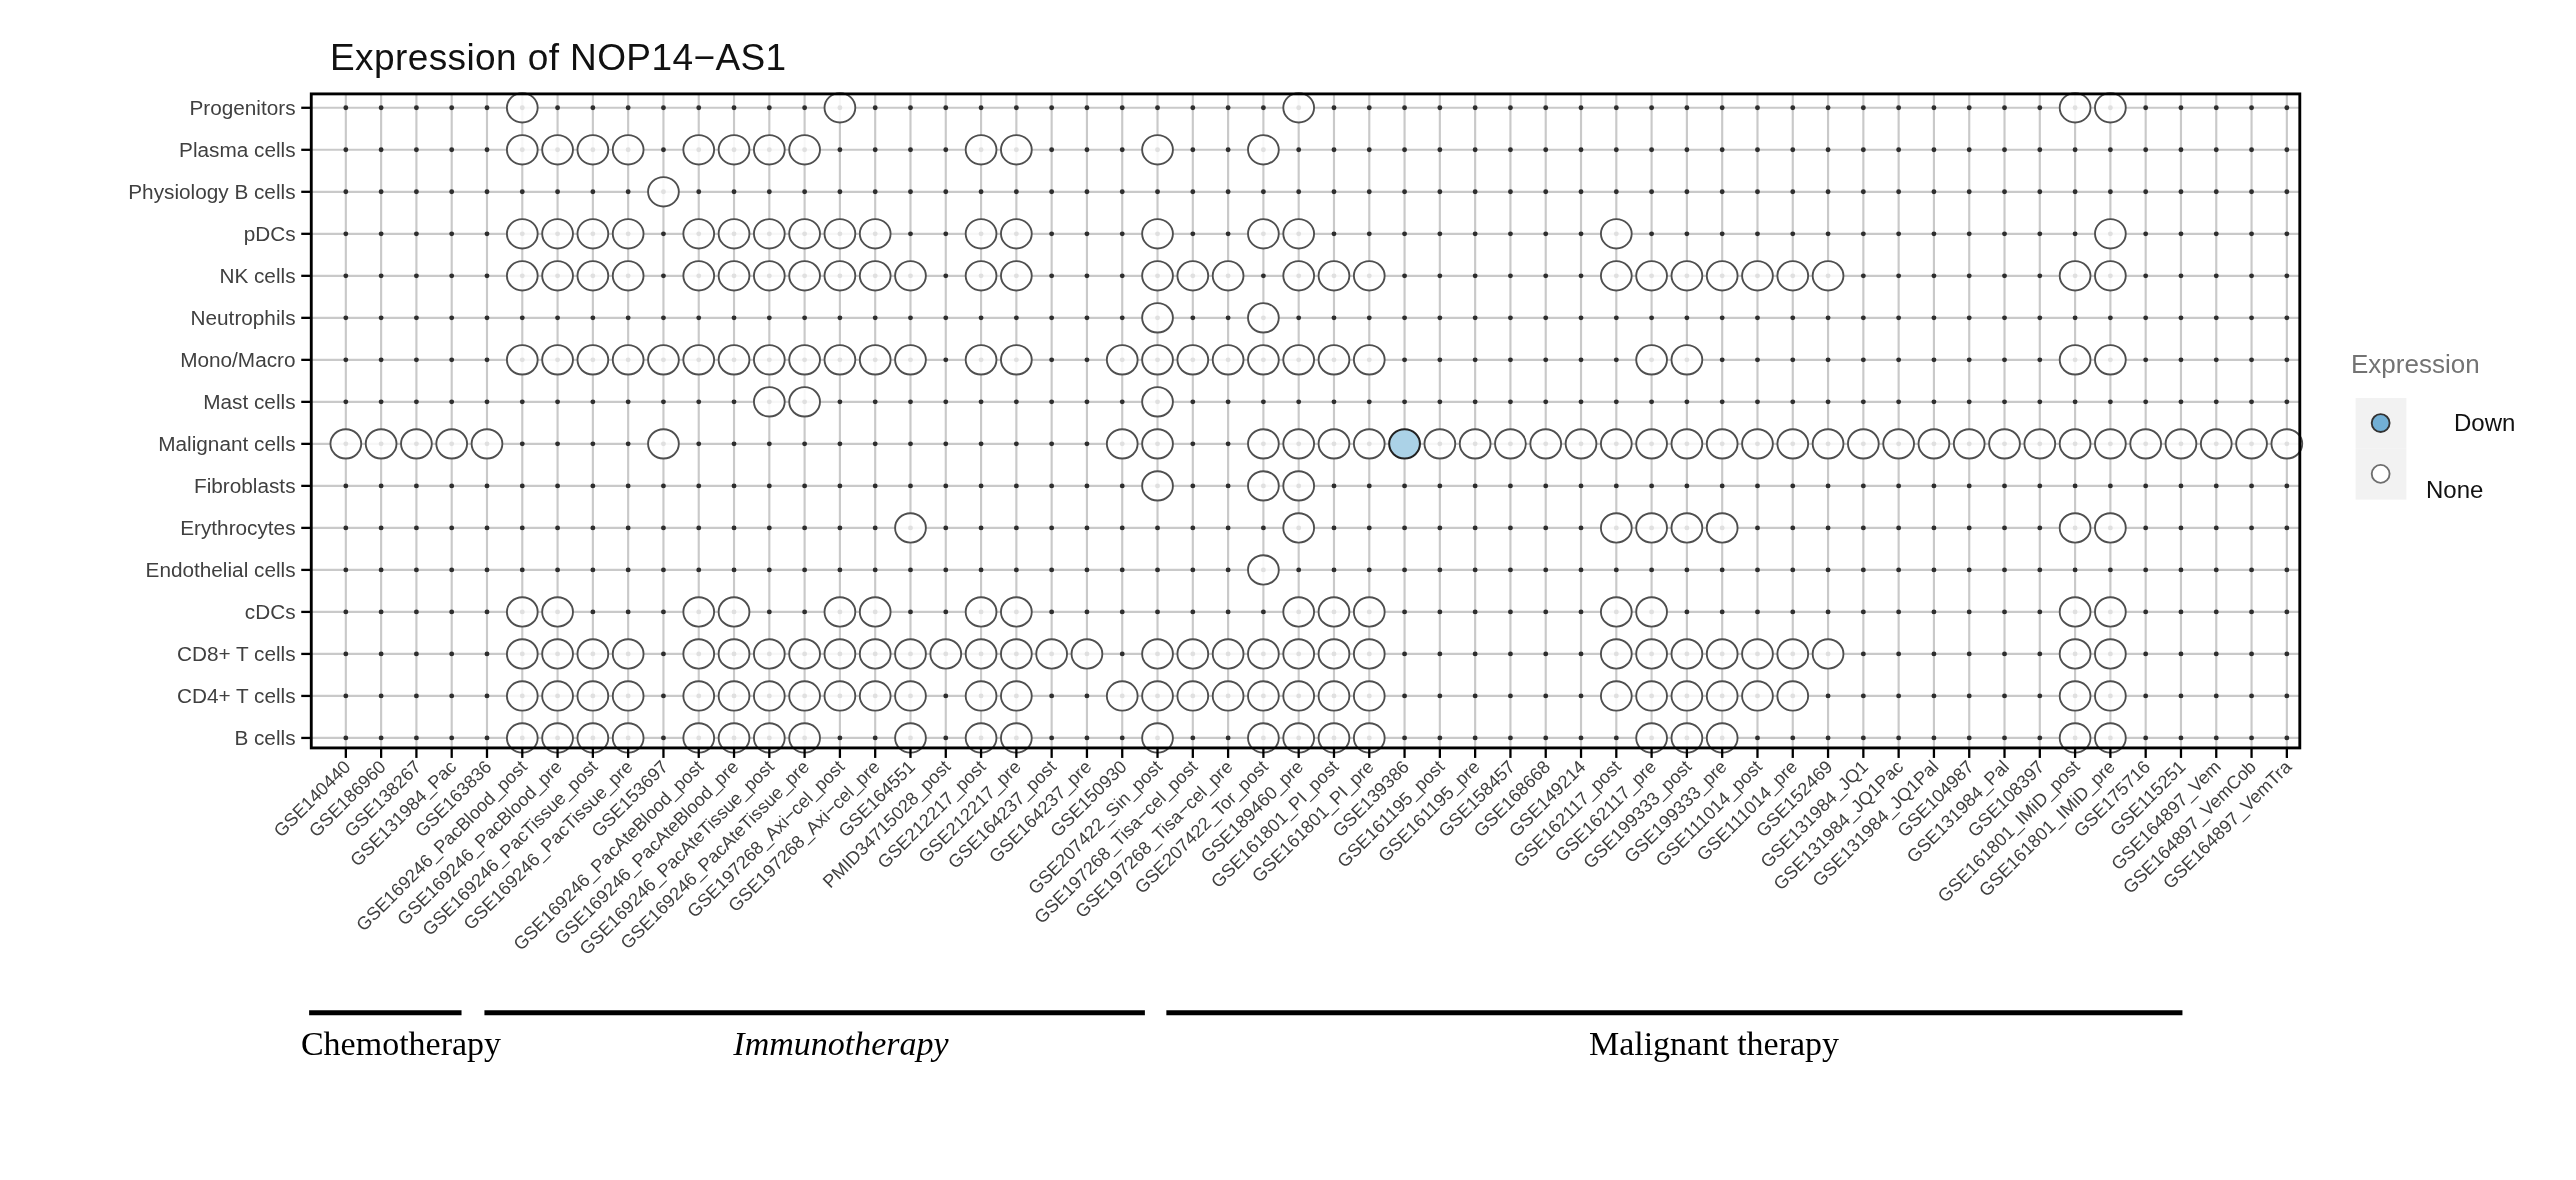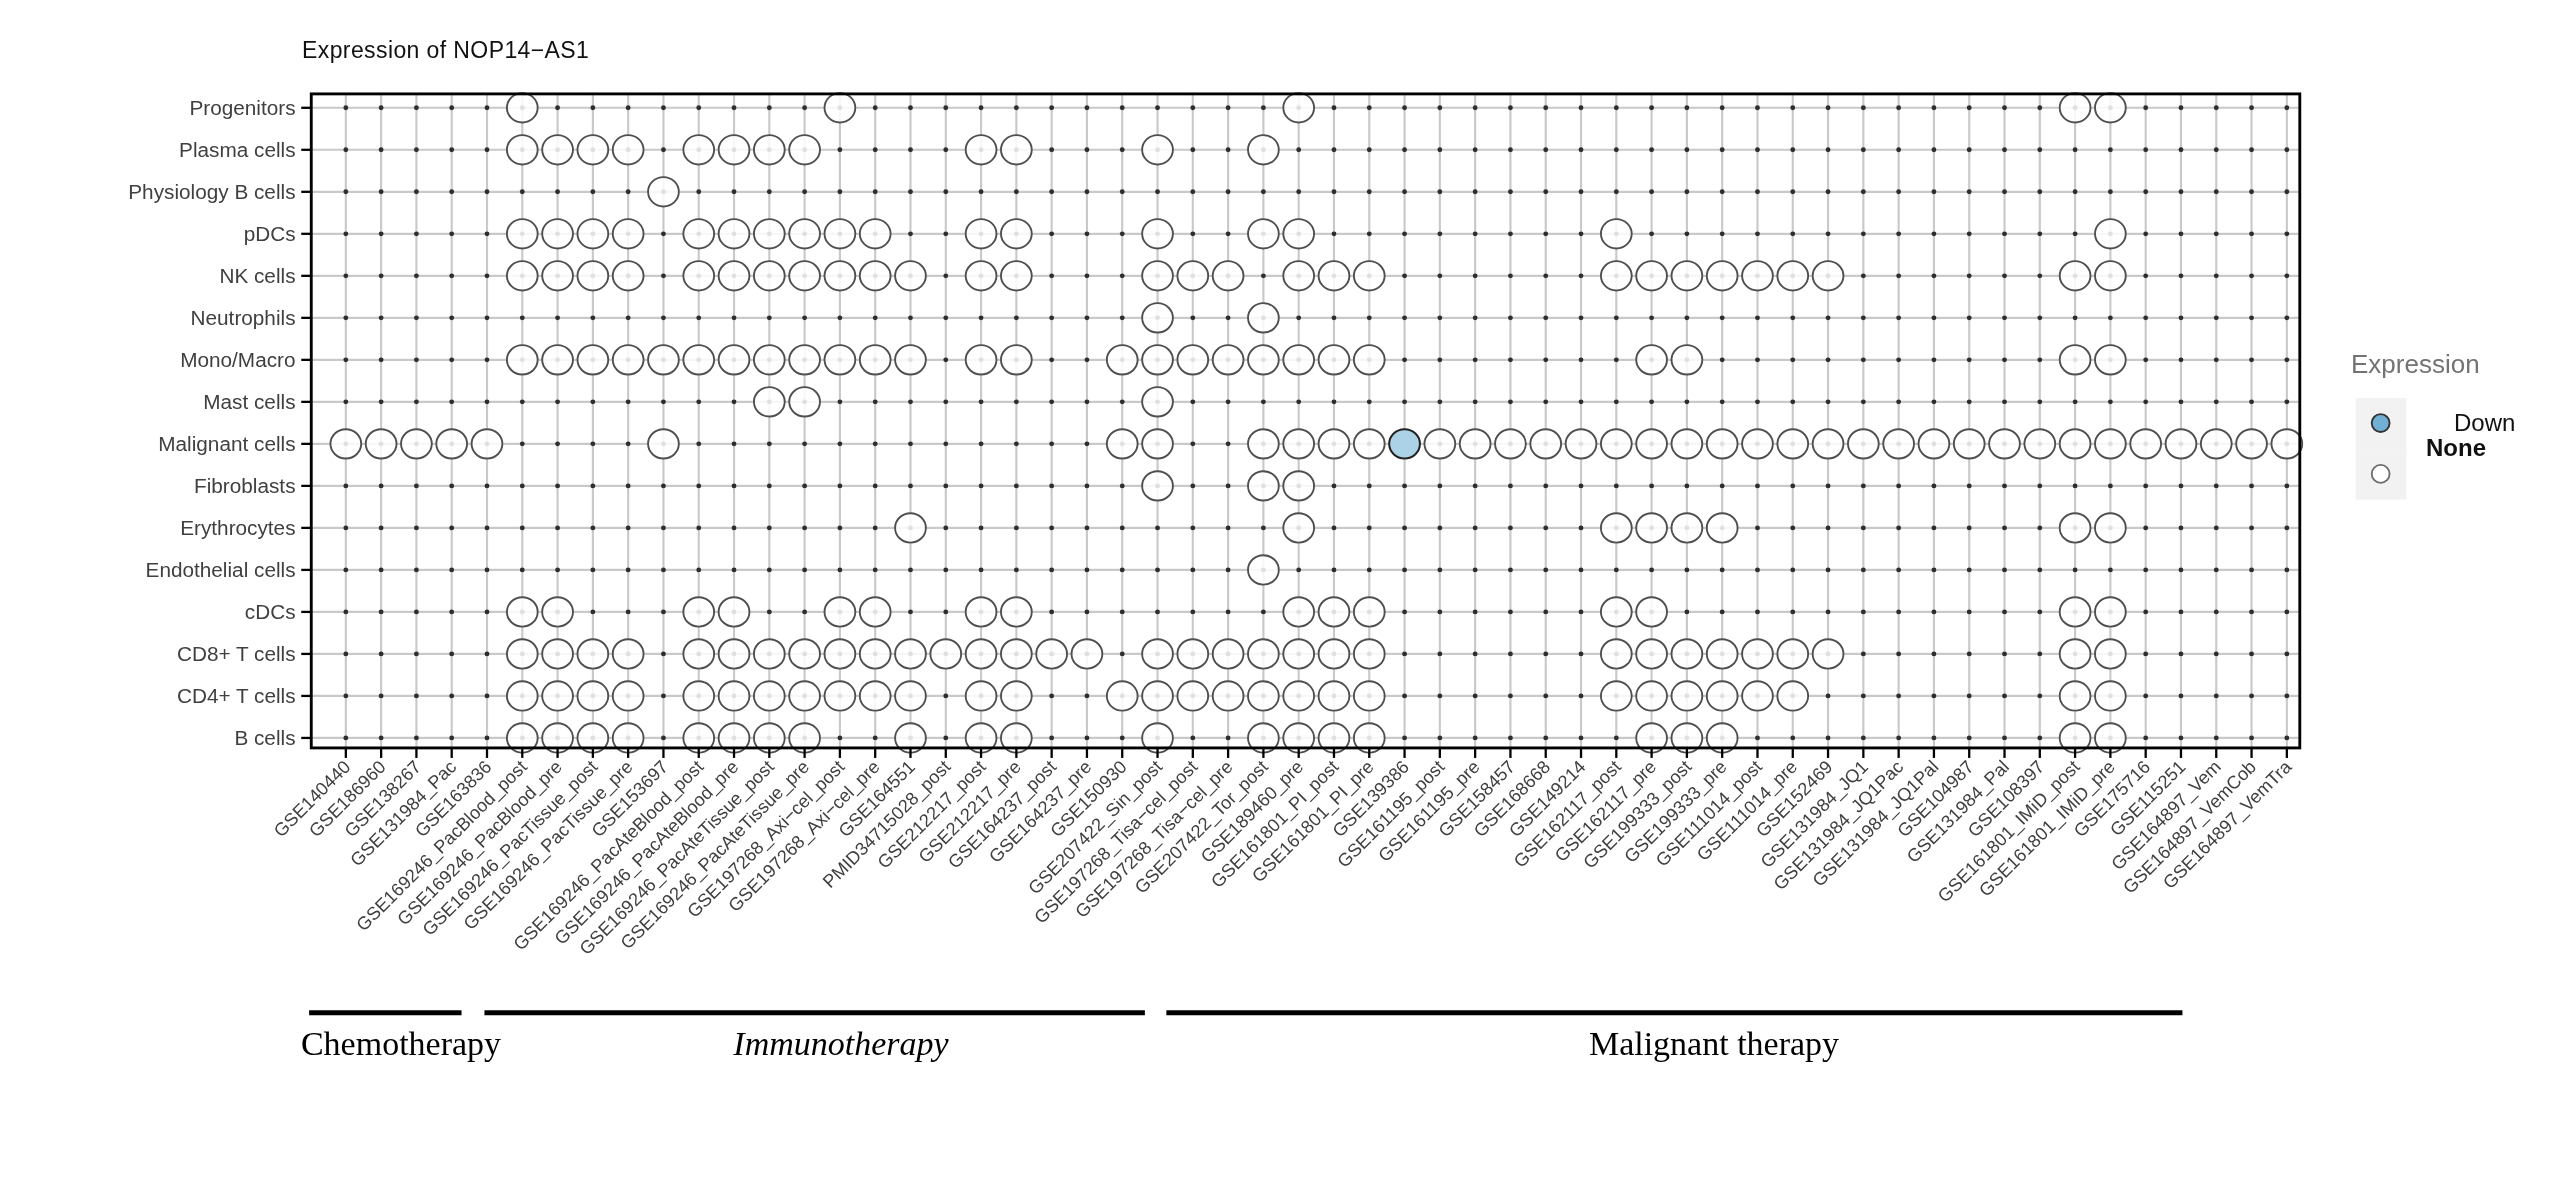--- a/index.html
+++ b/index.html
@@ -6,7 +6,7 @@
   #stage{position:relative;width:2576px;height:1181px;background:#fff;overflow:hidden;
          font-family:"Liberation Sans", sans-serif;}
   #plot-svg{position:absolute;left:0;top:0;}
-  #page-title{position:absolute;left:302px;top:37px;font-size:23px;color:#111;letter-spacing:0.4px;}
+  #page-title{position:absolute;left:330px;top:37px;font-size:37px;color:#111;letter-spacing:0.4px;}
   .legend-title{position:absolute;left:2351px;top:349px;font-size:26px;color:#737373;}
   .legend-item-label{position:absolute;left:2426px;font-size:24px;color:#111;}
   .group-label{position:absolute;font-family:"Liberation Serif", serif;font-size:34px;color:#000;

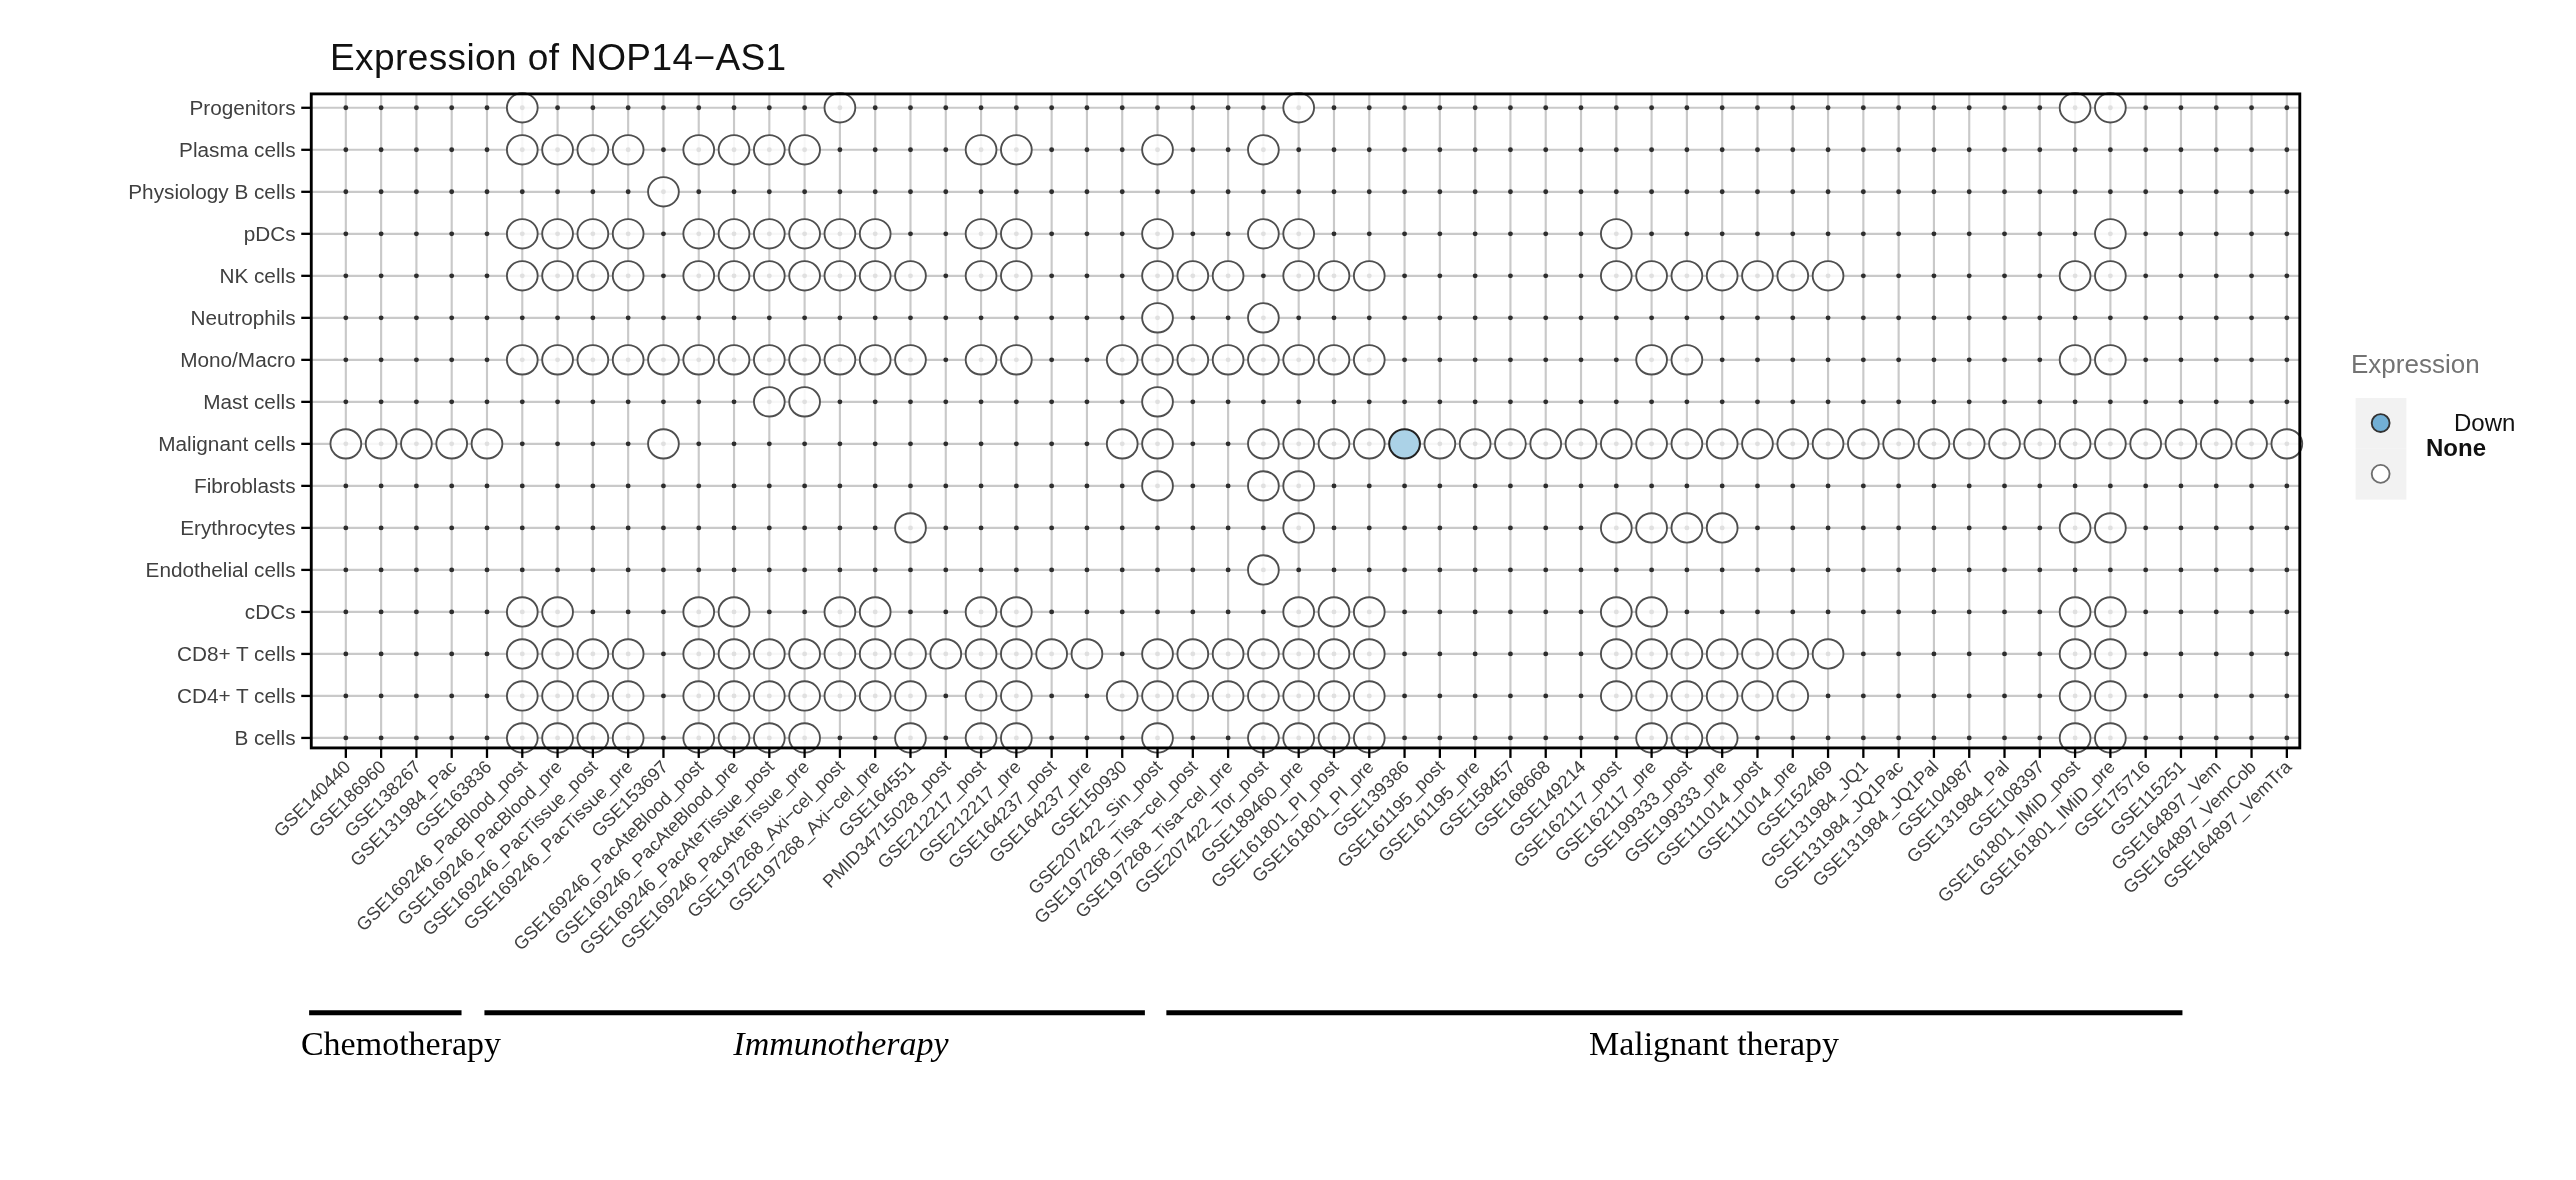--- a/index.html
+++ b/index.html
@@ -1398,7 +1398,7 @@
     </svg>
   <div class="legend-title">Expression</div>
   <div class="legend-item-label" style="top:409px;margin-left:28px;">Down</div>
-  <div class="legend-item-label" style="top:434px;font-weight:bold;">None</div>
+  <div class="legend-item-label" style="top:476px;">None</div>
   <div class="group-label" style="left:369px;top:1025px;margin-left:32px;">Chemotherapy</div>
   <div class="group-label" style="left:841px;top:1025px;font-style:italic;">Immunotherapy</div>
   <div class="group-label" style="left:1714px;top:1025px;">Malignant therapy</div>

